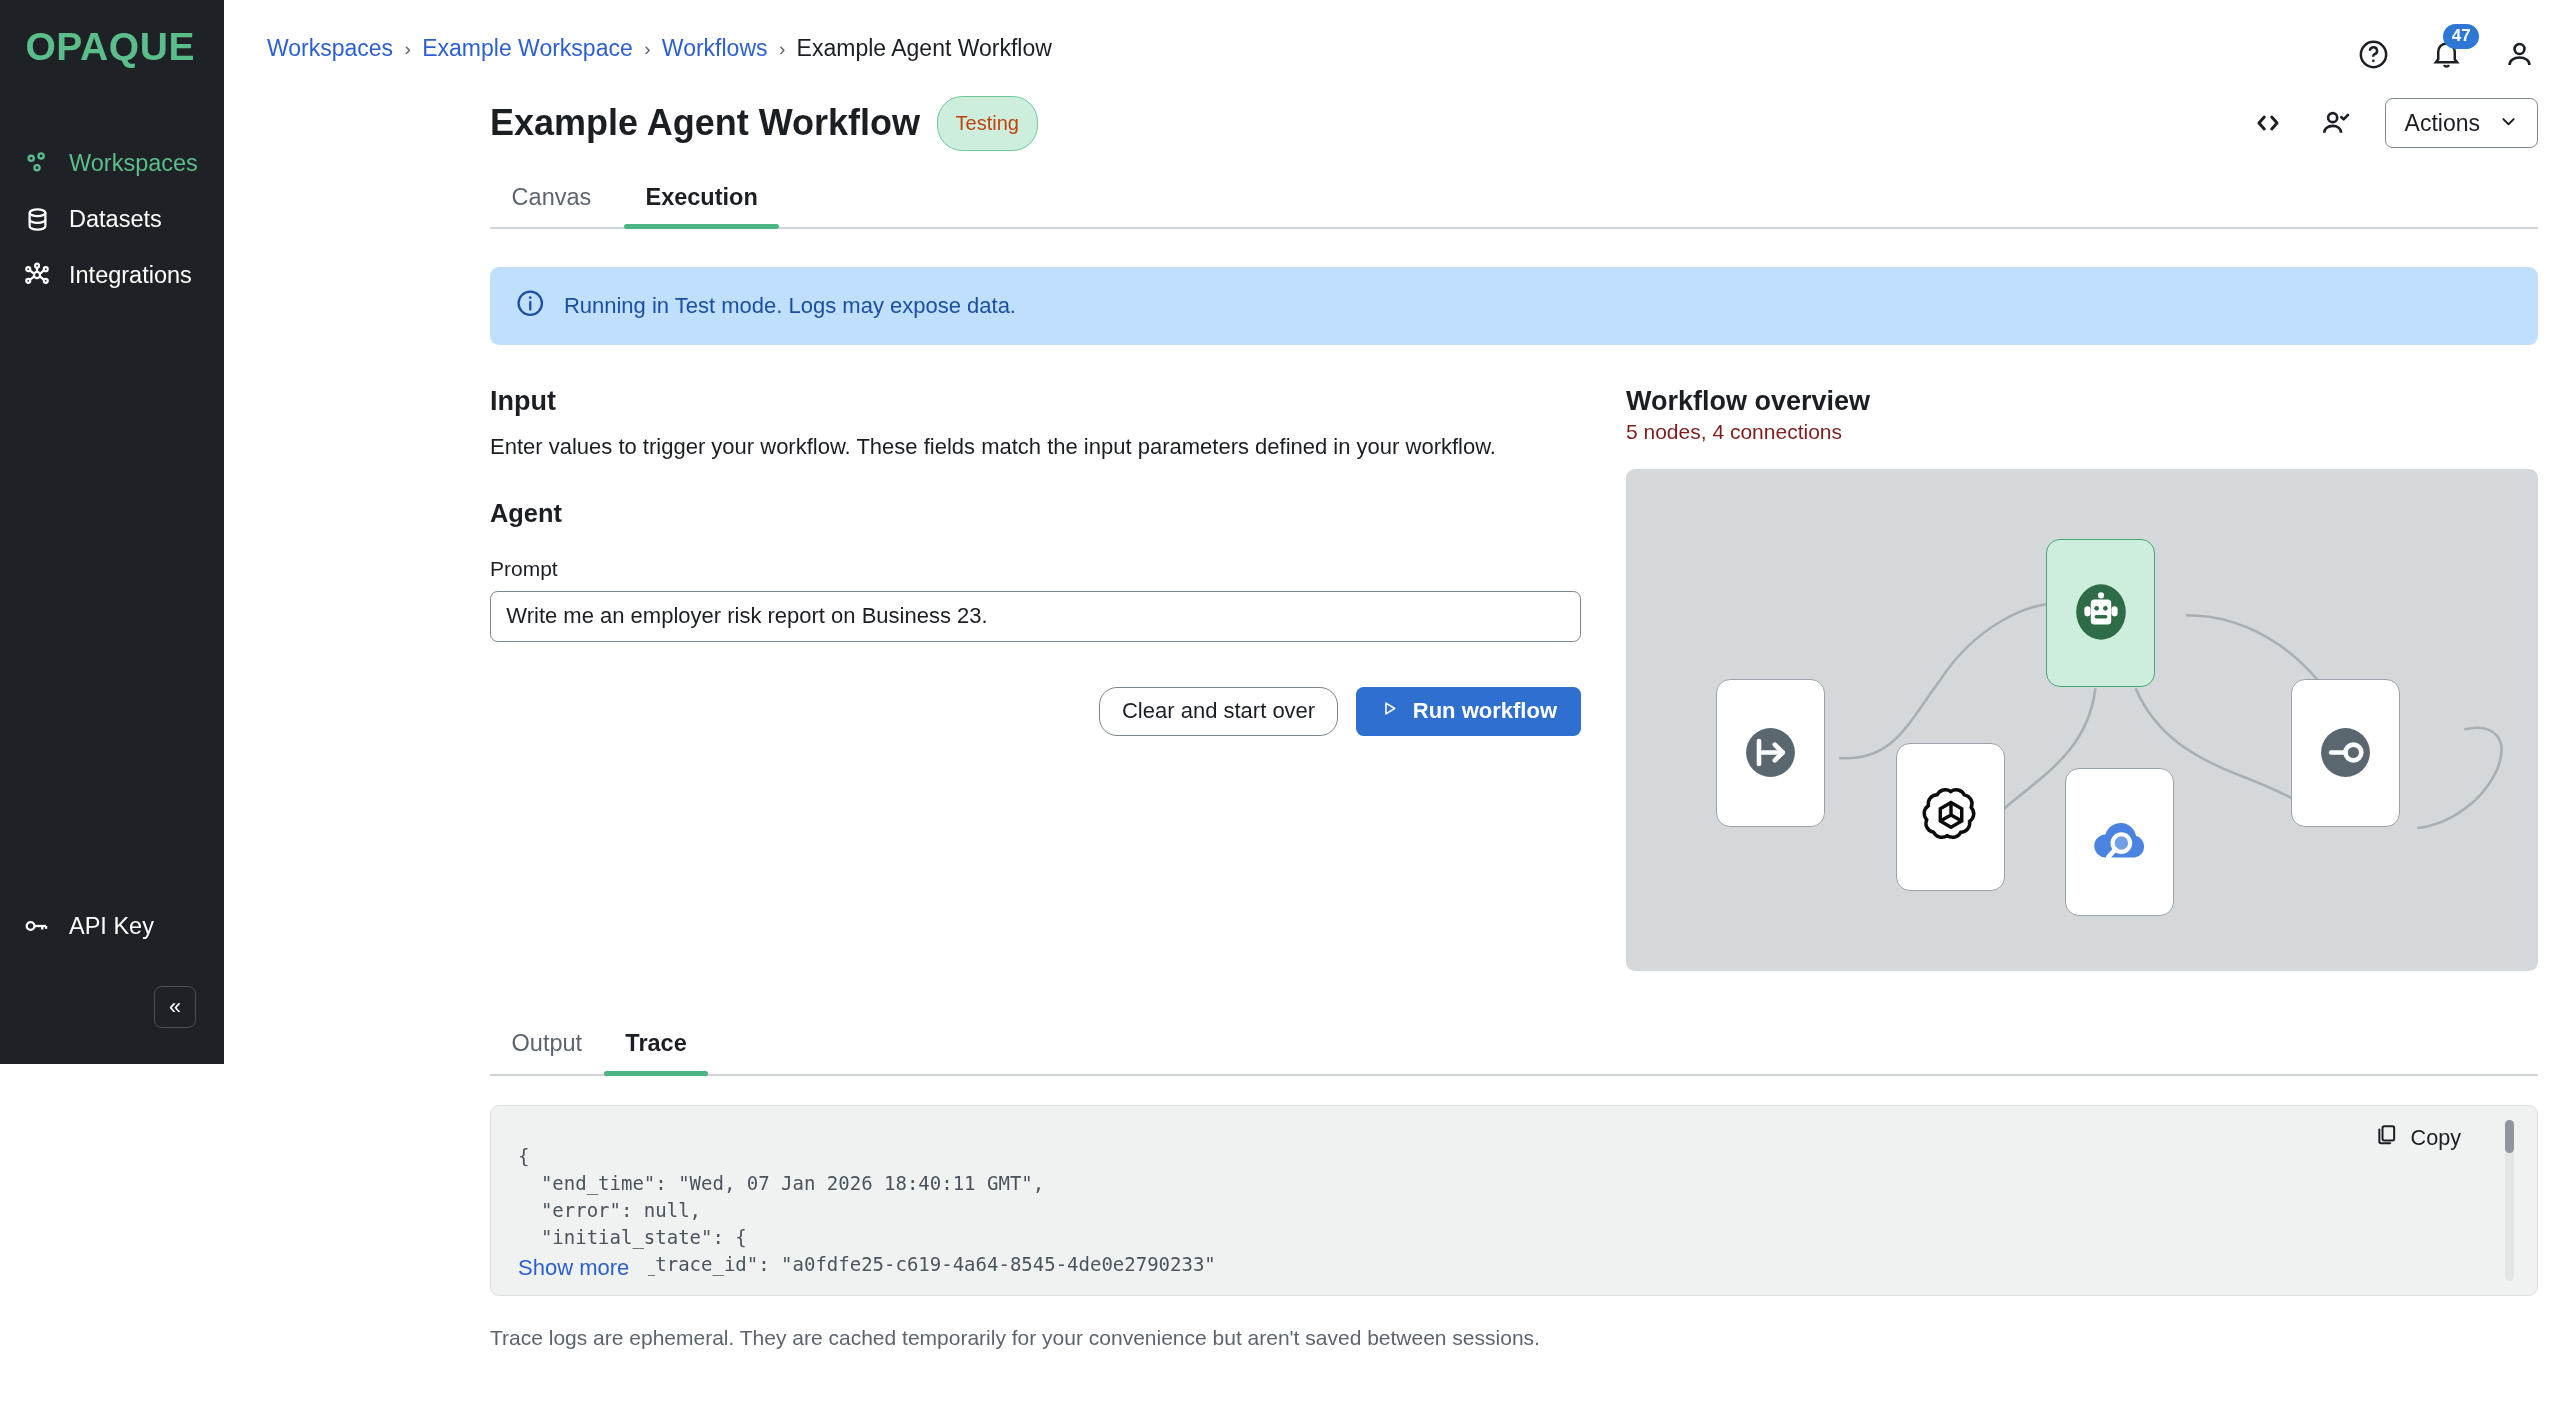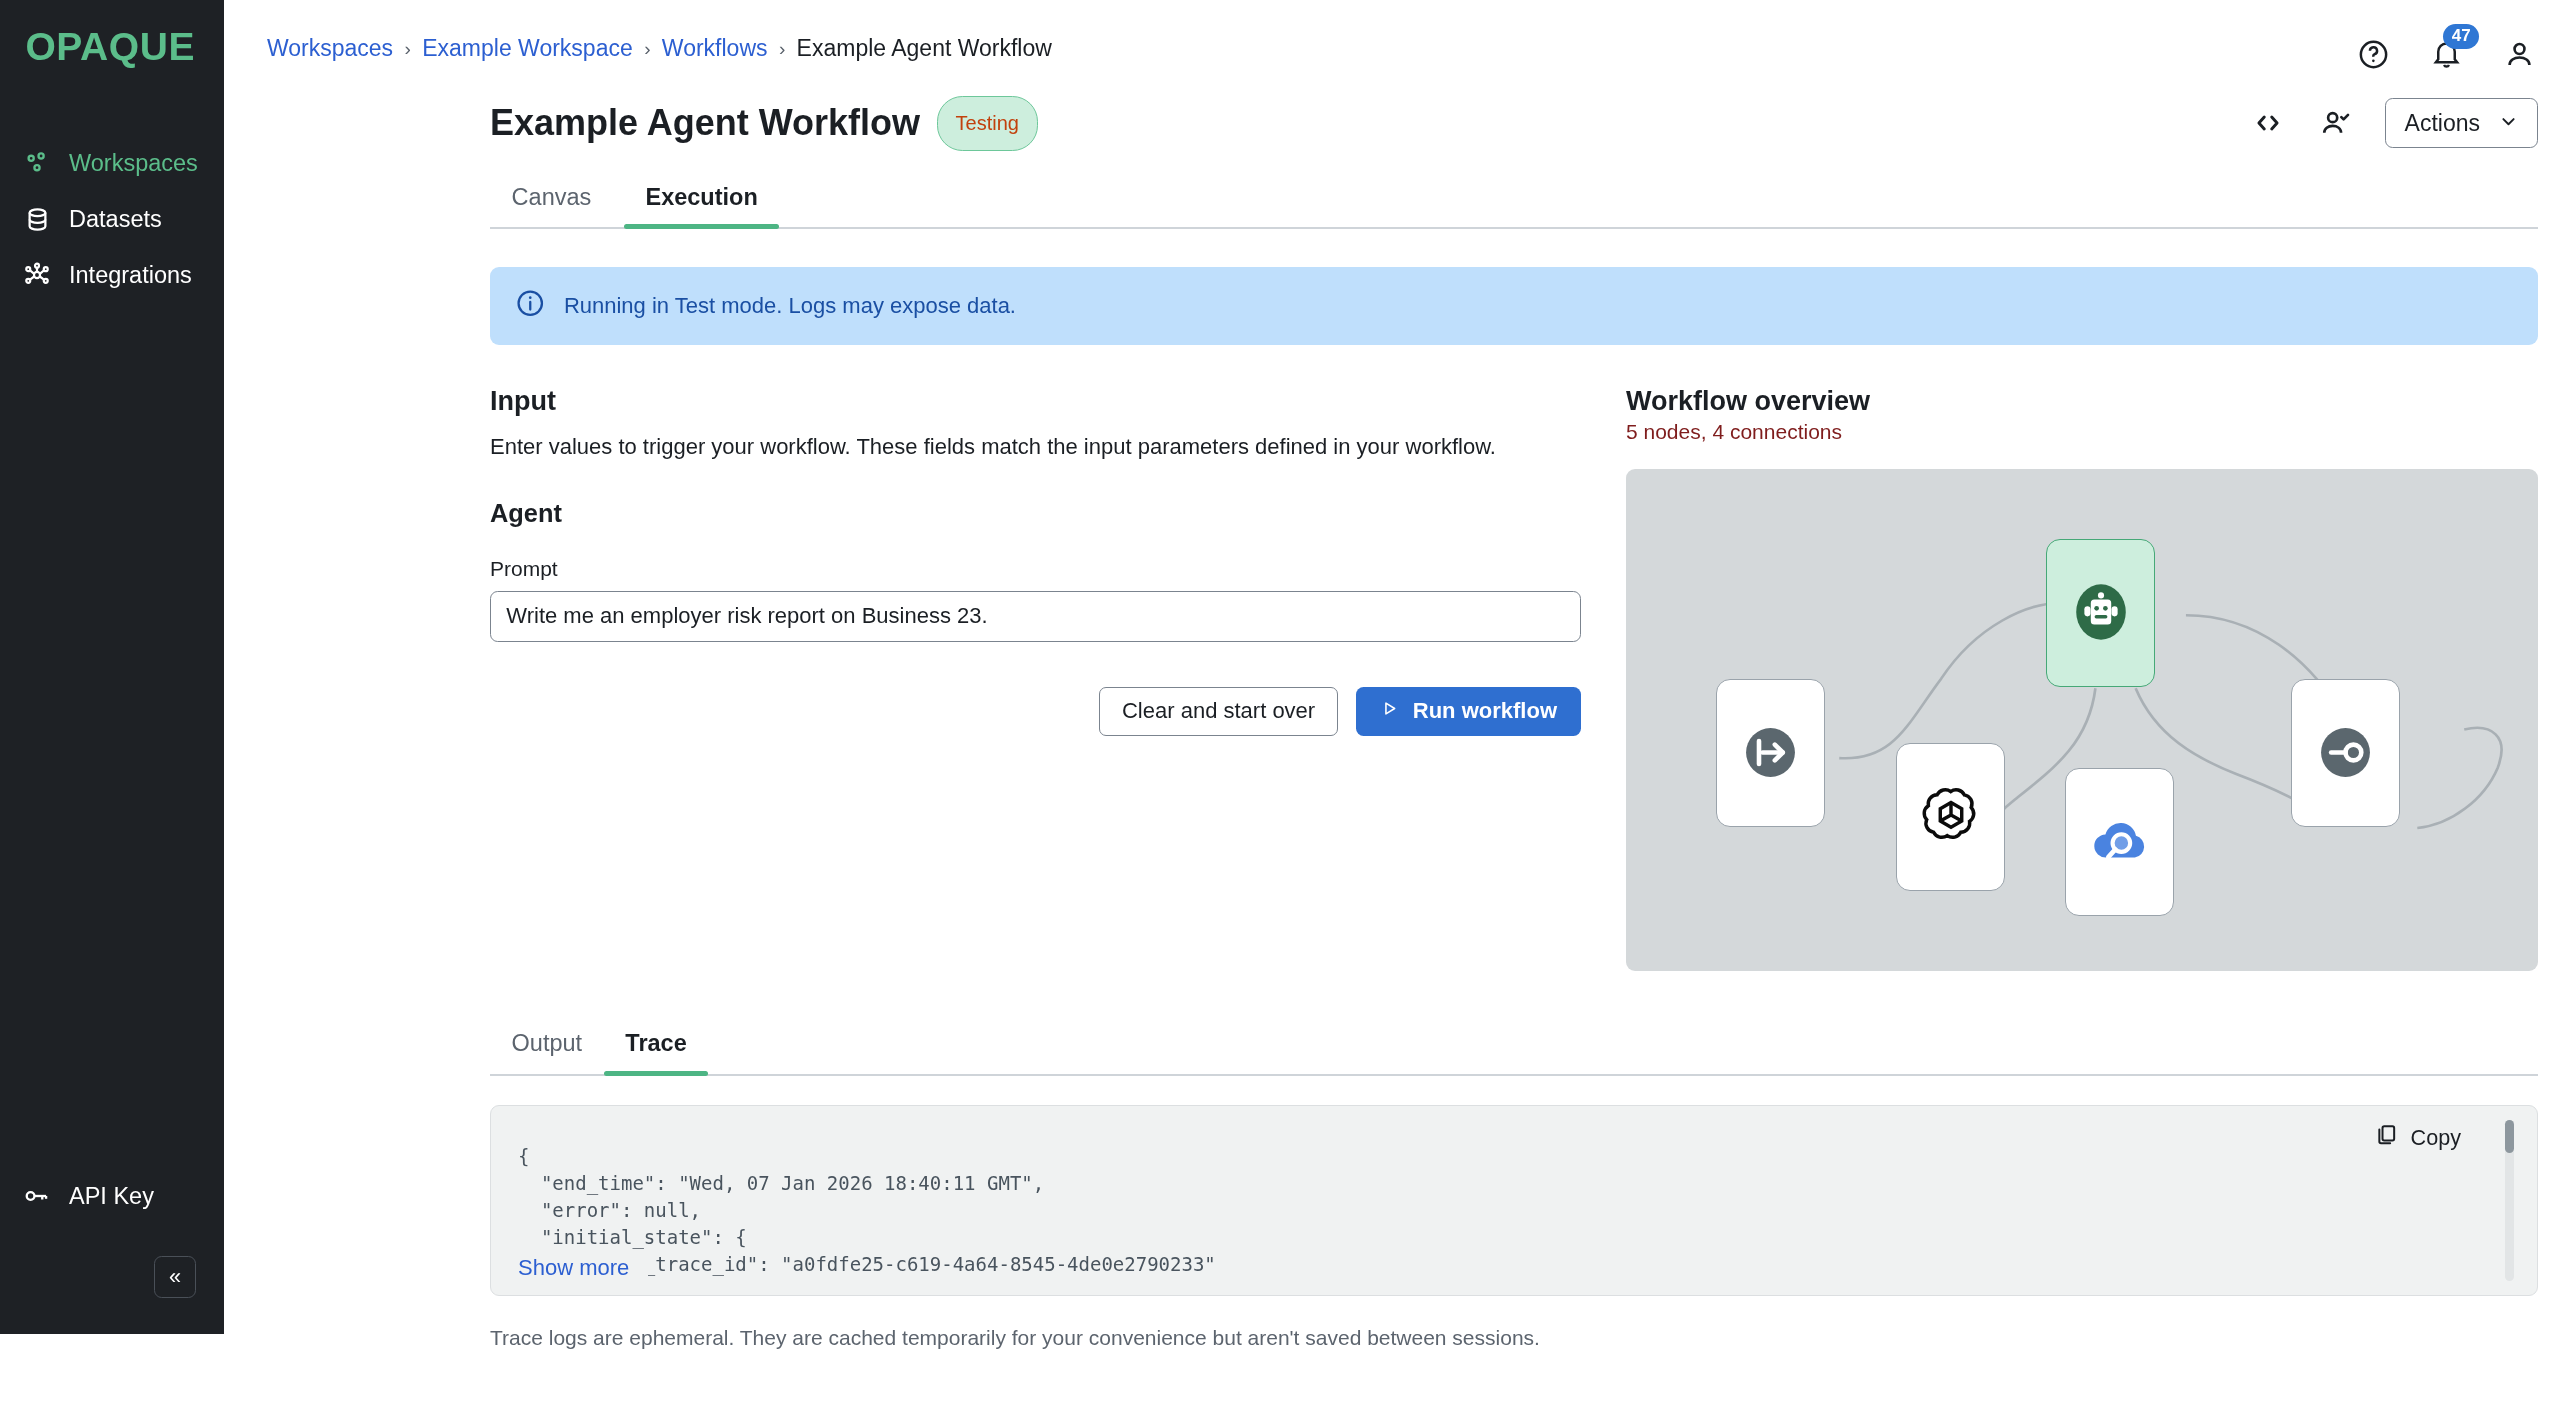--- a/index.html
+++ b/index.html
@@ -13,7 +13,7 @@
 
   
   .sidebar {
-    width: 224px; flex: 0 0 224px; height: 1334px;
+    width: 224px; flex: 0 0 224px; height: 1064px;
     background: #1e2125; position: relative;
     display: flex; flex-direction: column;
   }

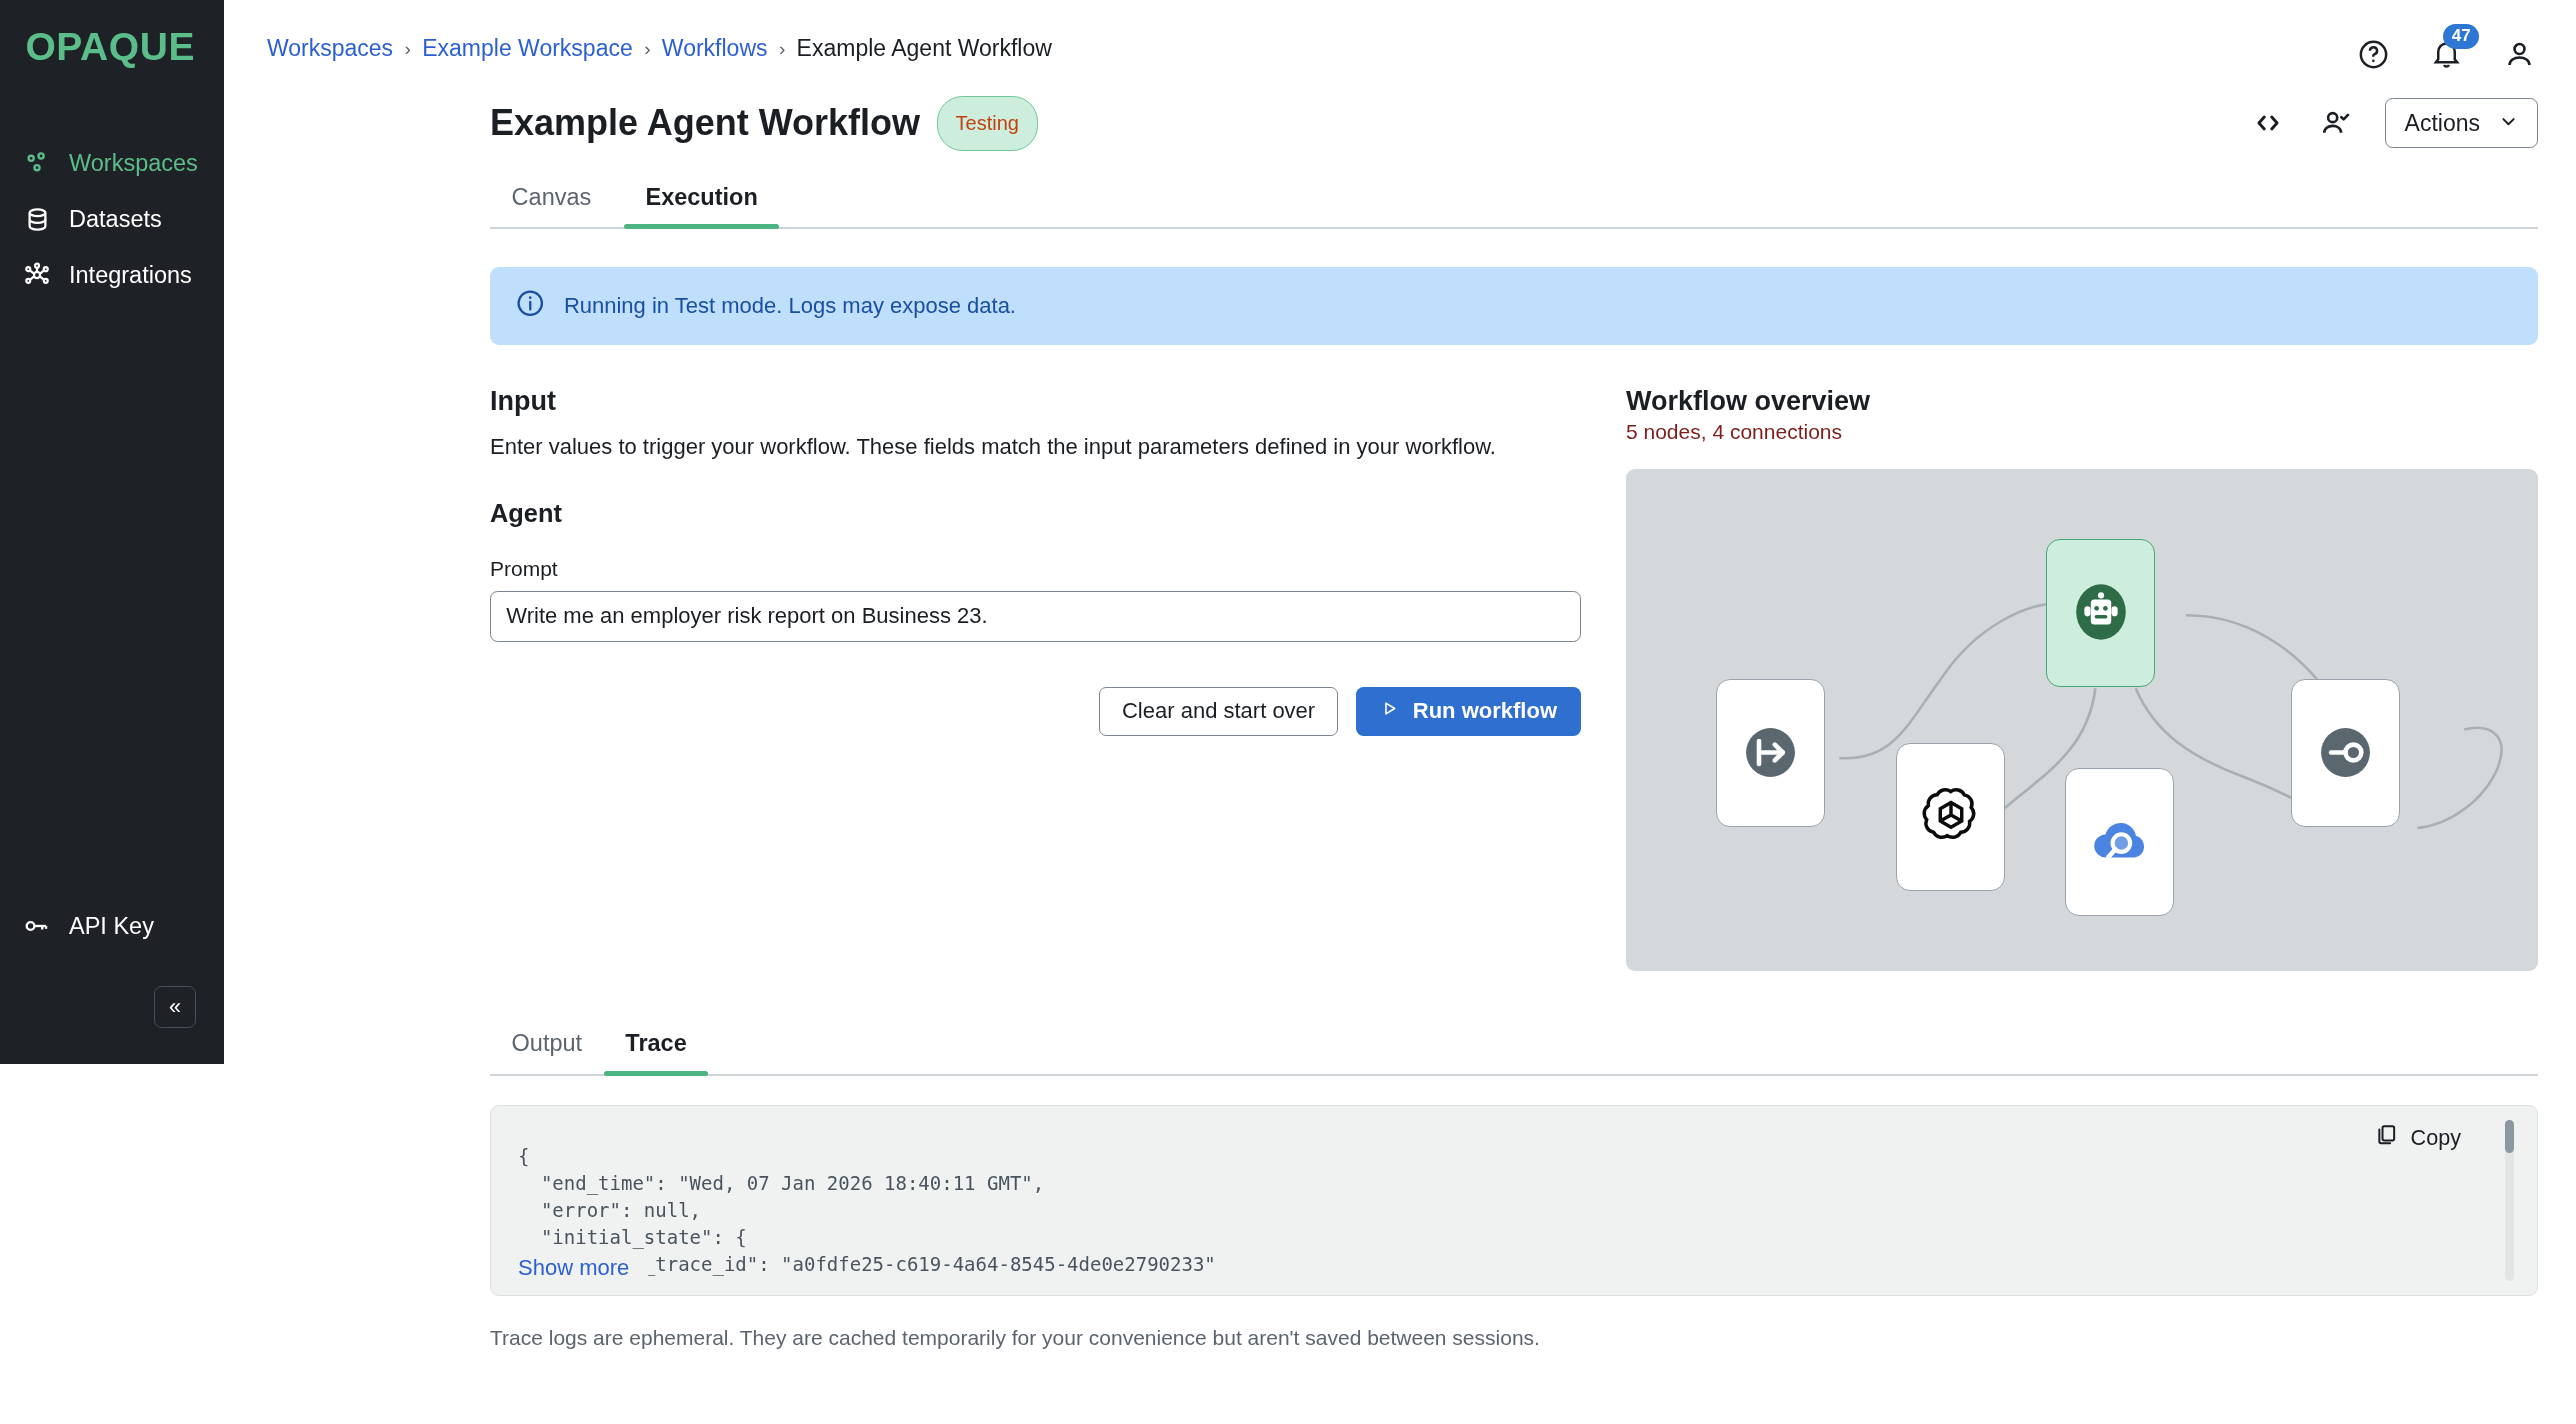--- a/index.html
+++ b/index.html
@@ -128,7 +128,7 @@
   }
   .btn-row { display: flex; justify-content: flex-end; gap: 18px; margin-top: 45px; width: 1091px; }
   .btn-secondary {
-    border: 1.3px solid #7b848f; border-radius: 7px; background: #fff;
+    border: 1.3px solid #7b848f; border-radius: 18px; background: #fff;
     padding: 10.8px 21.6px; font-size: 22px; color: #1b1f24; cursor: pointer;
     font-family: "Liberation Sans", sans-serif;
   }

